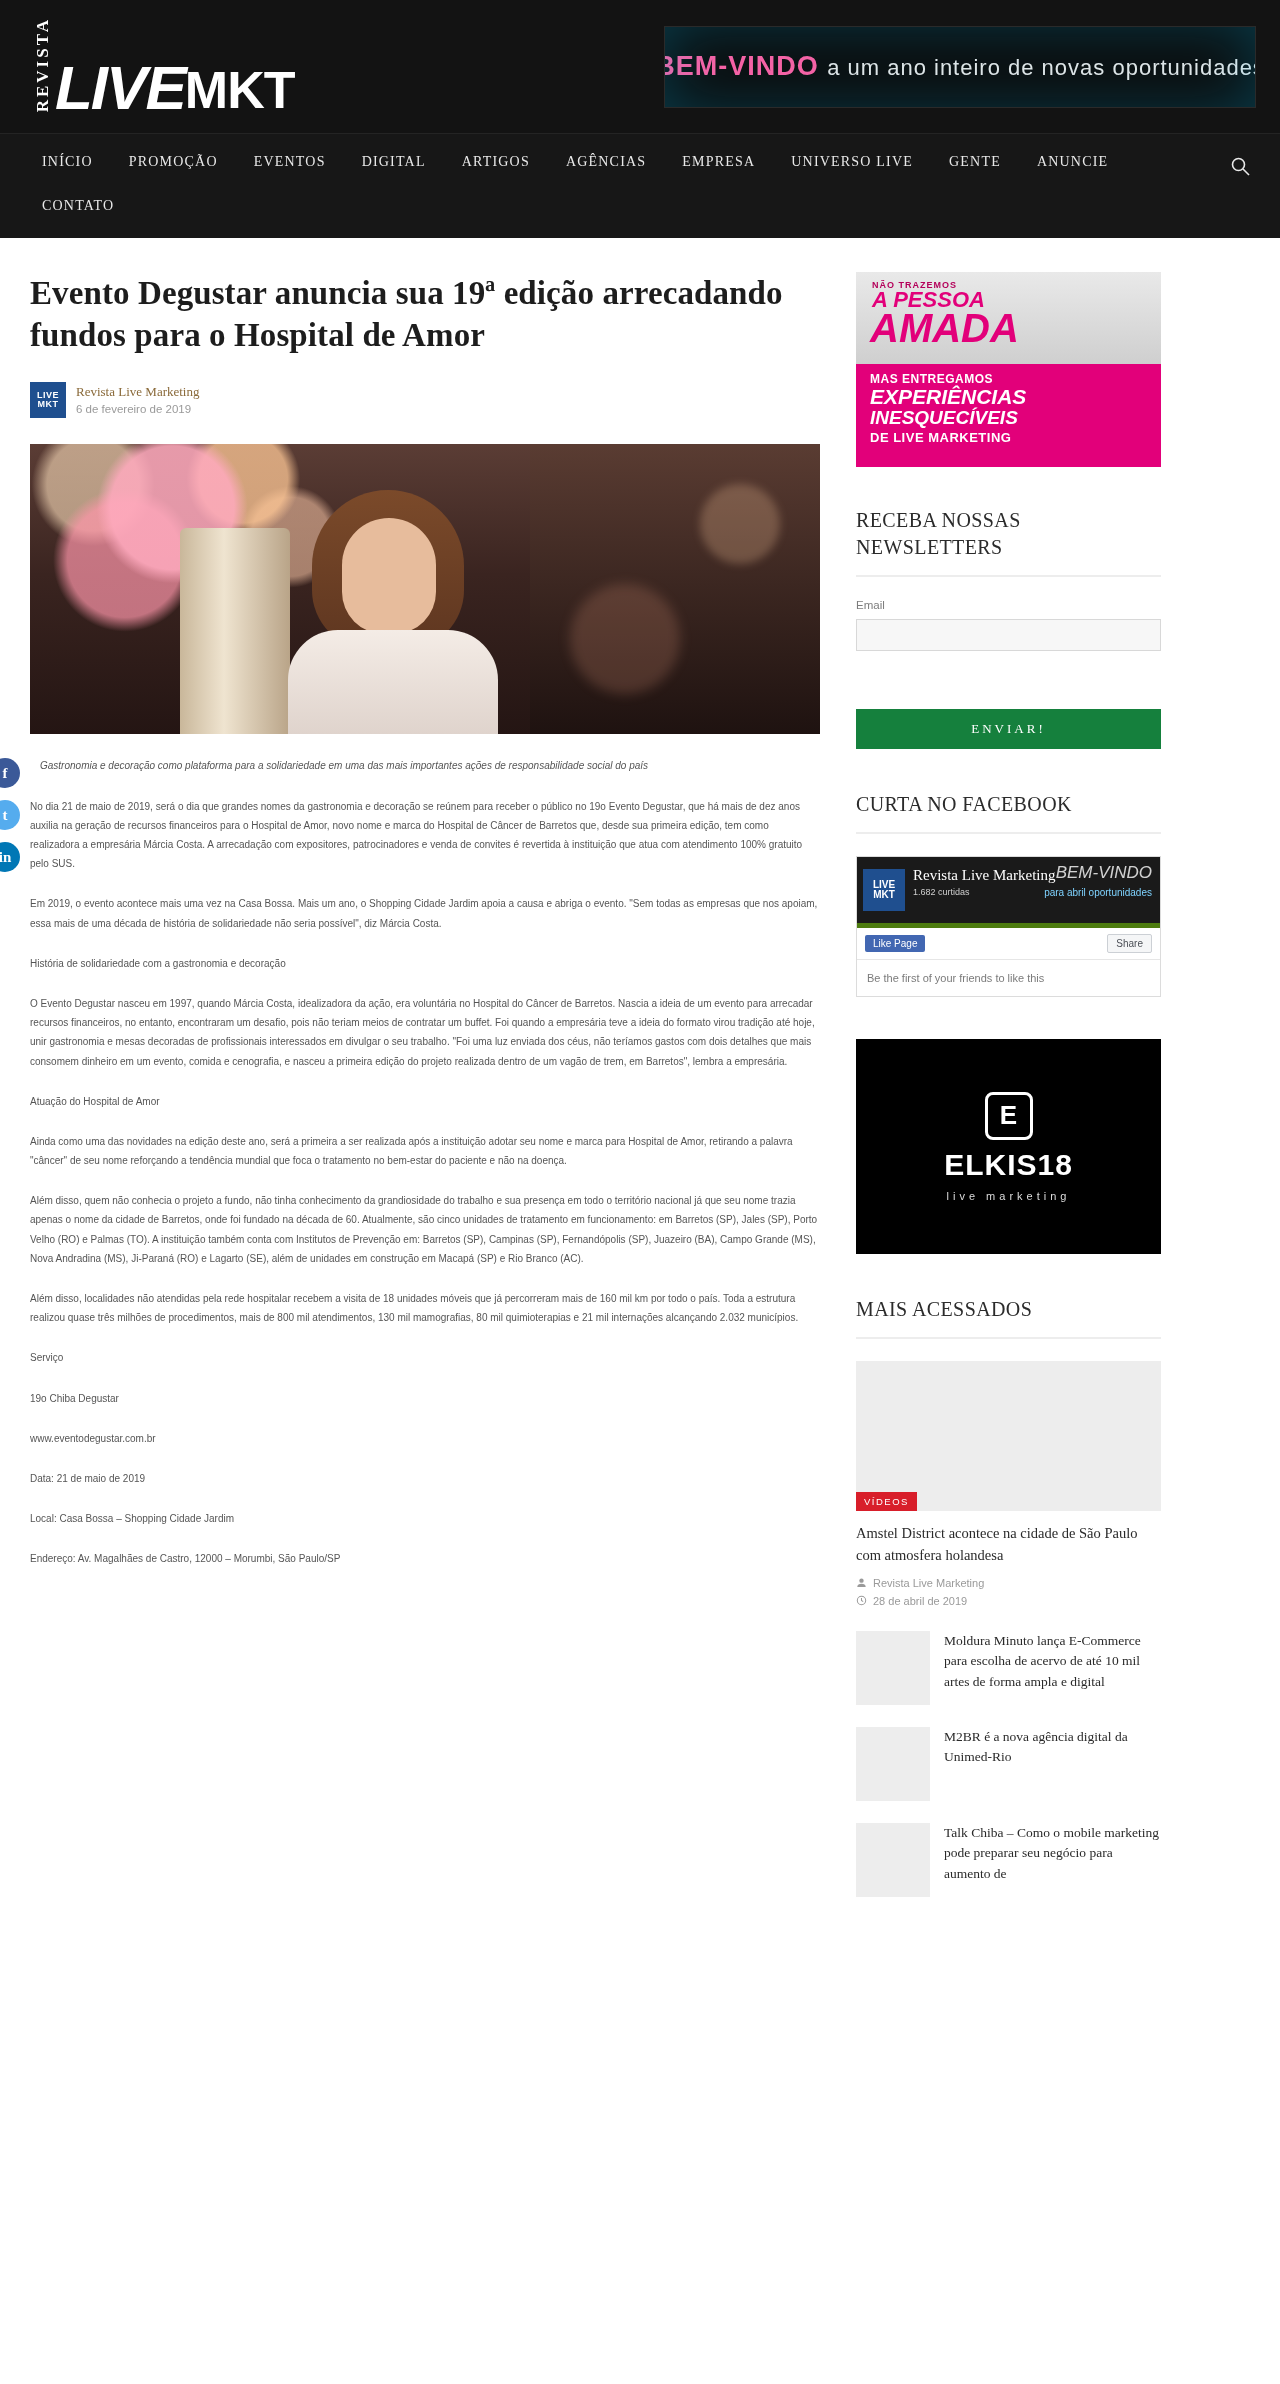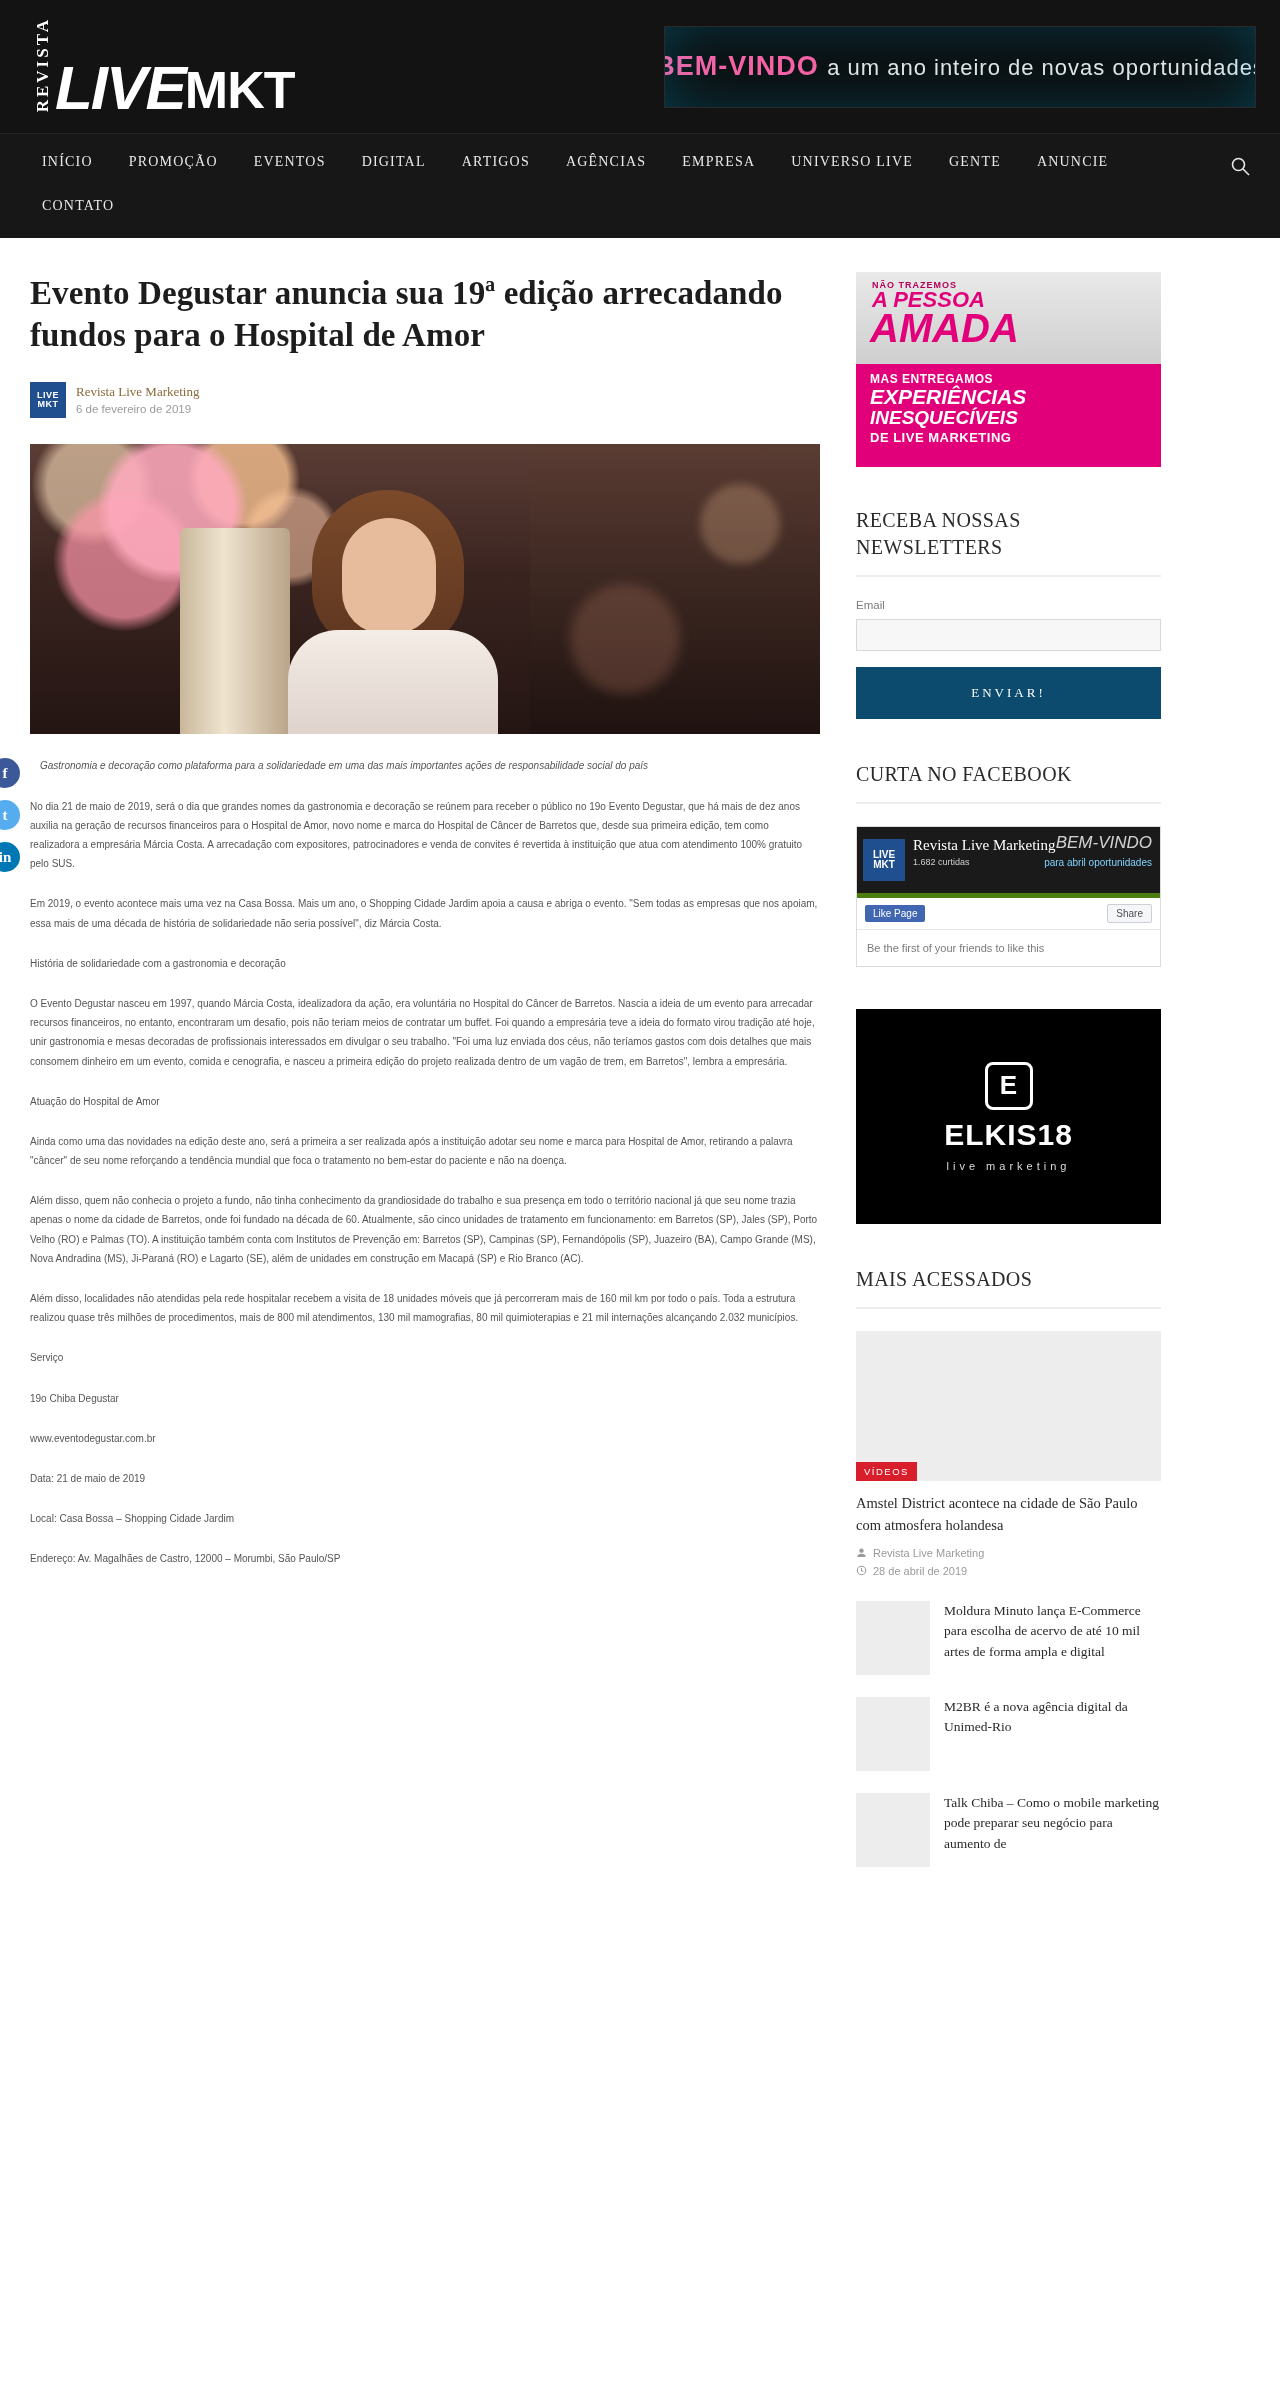--- a/index.html
+++ b/index.html
@@ -313,14 +313,15 @@
     margin-bottom:16px;
   }
   .btn-enviar {
-    width:100%; height:52px;
-    background:#0c4a6e;
+    width:100%; height:40px;
+    background:#15803d;
     color:#ffffff;
     border:none;
     font-family:"Liberation Serif", serif;
     font-size:13px;
     letter-spacing:3px;
     cursor:pointer;
+    margin-top:42px;
   }
   .block-gap { height:42px; }
 

